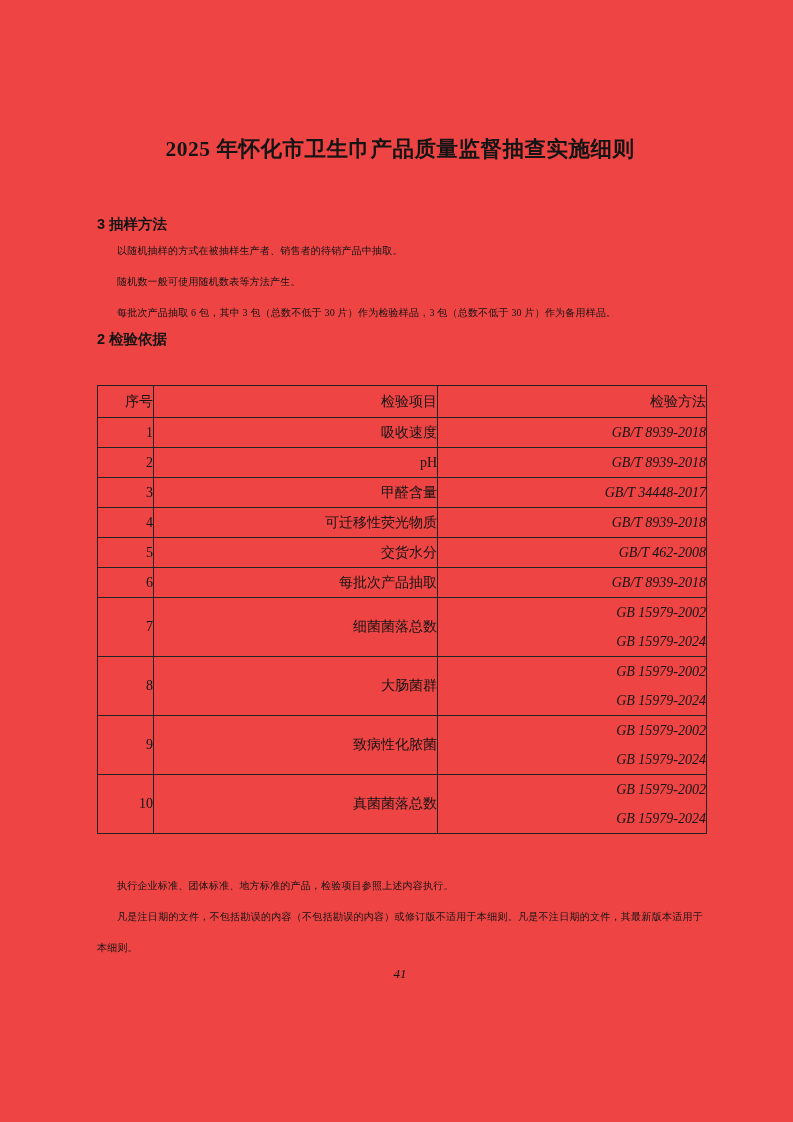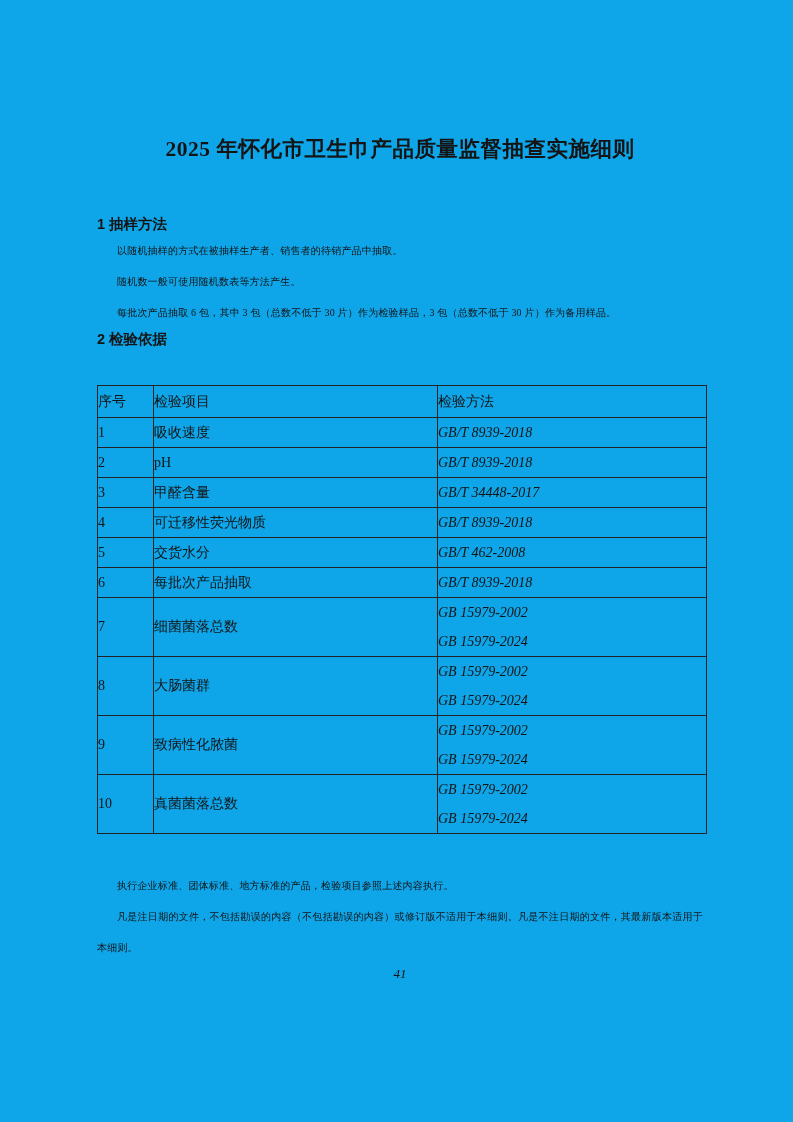--- a/index.html
+++ b/index.html
@@ -12,7 +12,7 @@
     width: 793px;
     height: 1122px;
     margin: 0 auto;
-    background: #0ea5e9;
+    background: #ef4444;
     box-sizing: border-box;
     padding: 0 90px 0 97px;
     color: #141414;

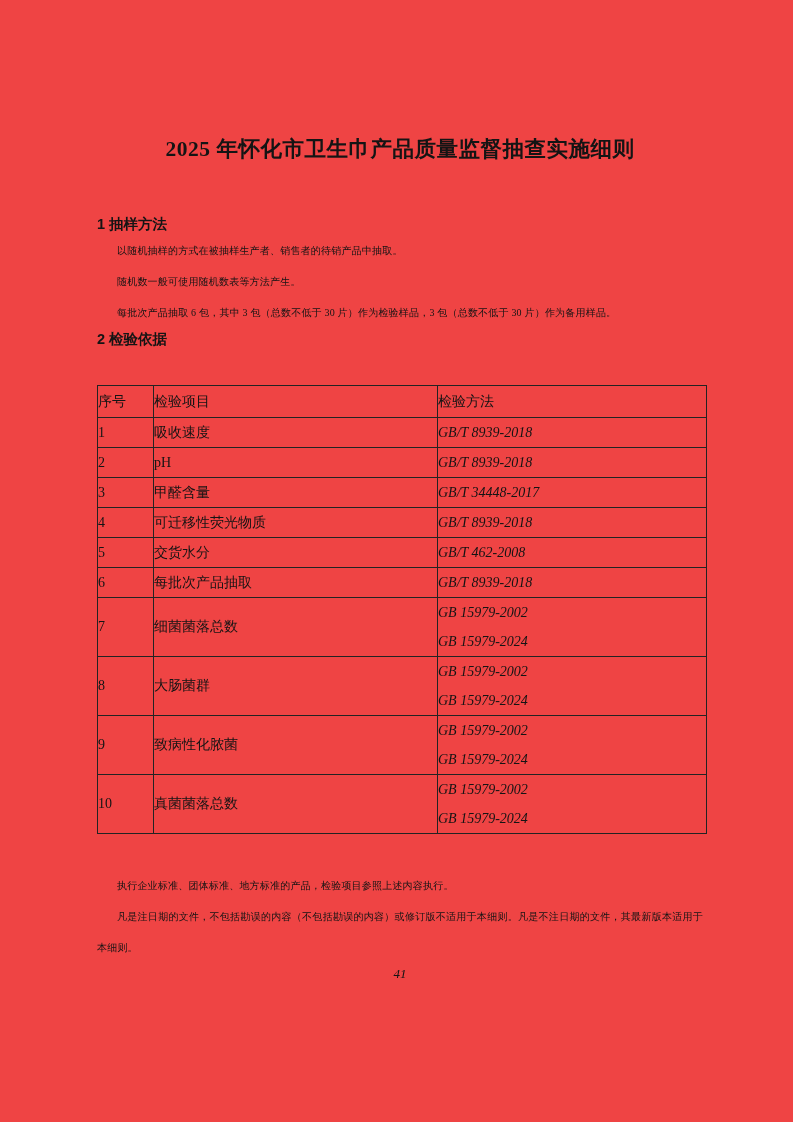--- a/index.html
+++ b/index.html
@@ -85,7 +85,7 @@
 
   <h1 class="doc-title">2025 年怀化市卫生巾产品质量监督抽查实施细则</h1>
 
-  <div class="section-heading h-s1">1 抽样方法</div>
+  <div class="section-heading h-s1">3 抽样方法</div>
 
   <p class="para">以随机抽样的方式在被抽样生产者、销售者的待销产品中抽取。</p>
   <p class="para">随机数一般可使用随机数表等方法产生。</p>

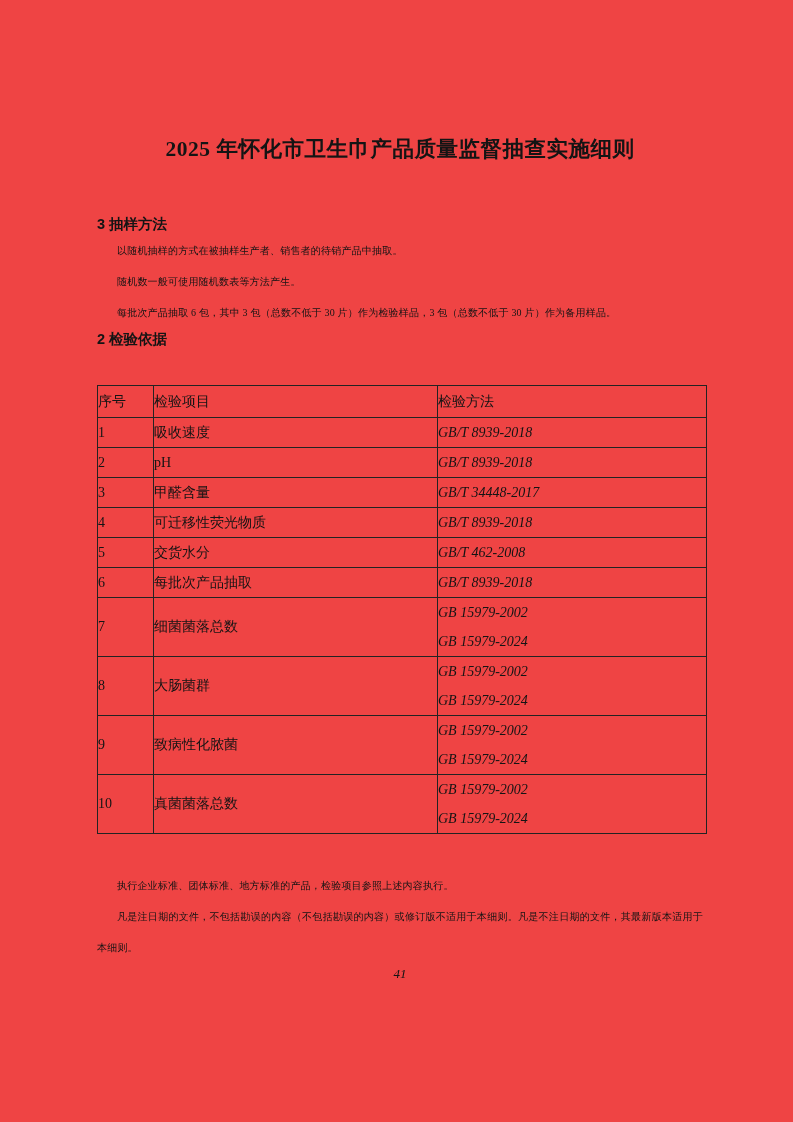--- a/index.html
+++ b/index.html
@@ -57,7 +57,7 @@
   table.basis-table th,
   table.basis-table td {
     border: 1.5px solid #232323;
-    text-align: left;
+    text-align: right;
     vertical-align: middle;
     padding: 0;
     font-weight: normal;

